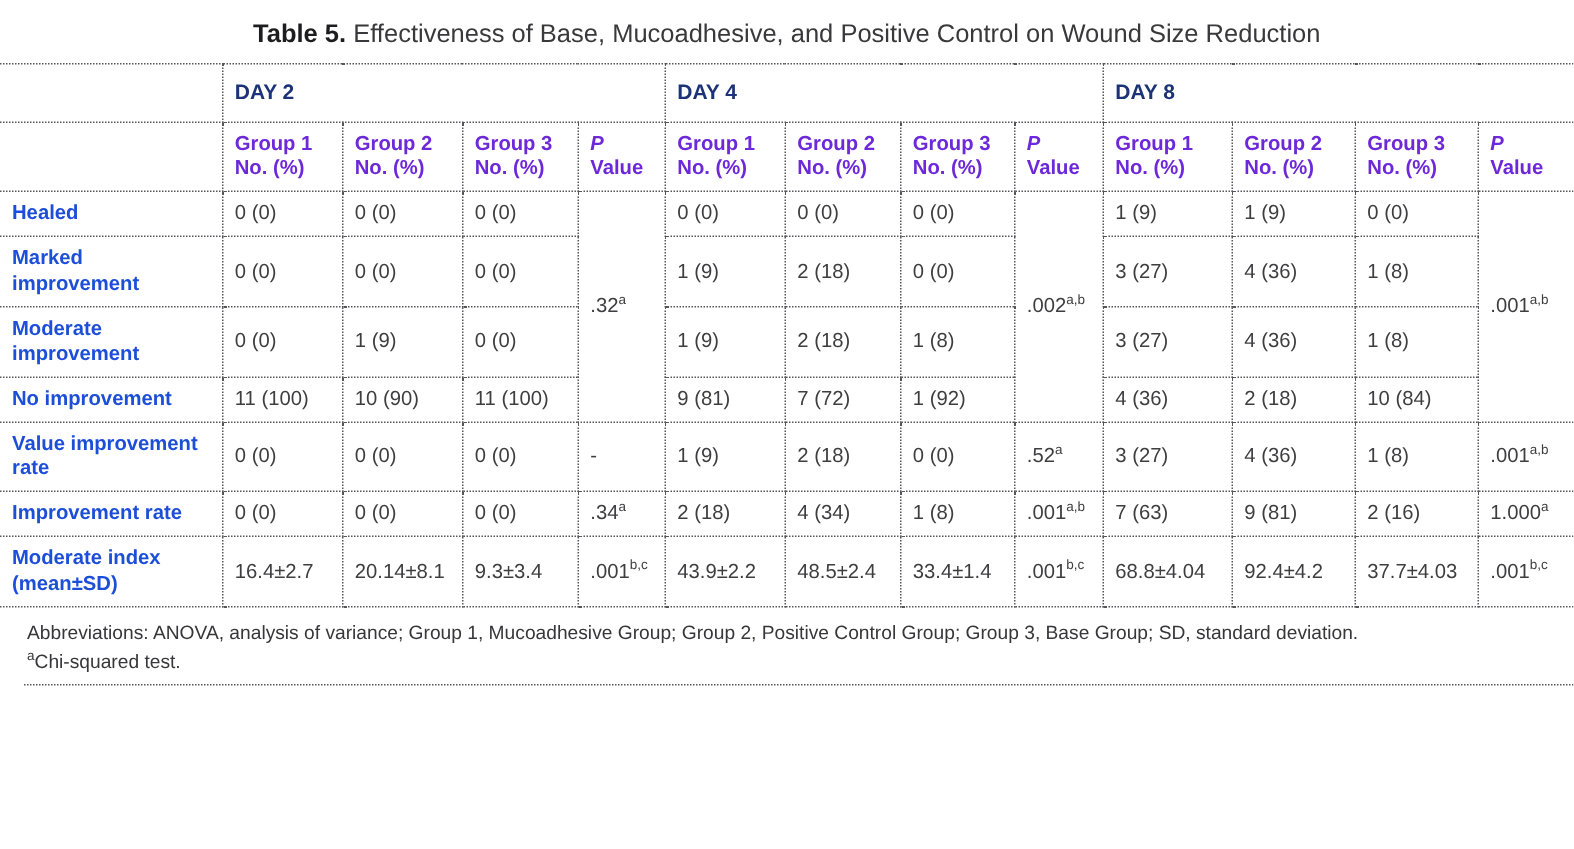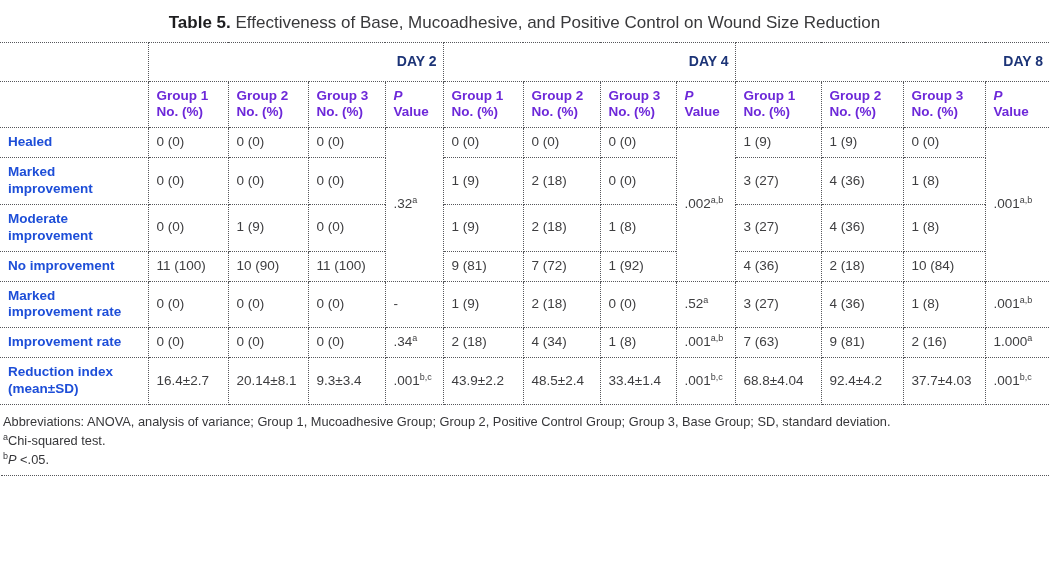--- a/index.html
+++ b/index.html
@@ -24,7 +24,7 @@
   tr>*:first-child{border-left:none;}
   tr>*:last-child{border-right:none;}
   .day-h{
-    color:#1c3477;font-weight:700;font-size:14px;padding-top:10px;padding-bottom:10px;text-align:right;
+    color:#1c3477;font-weight:700;font-size:14px;padding-top:10px;padding-bottom:10px;
   }
   .grp-h{color:#6d28d9;font-weight:700;}
   .grp-h .ital{font-style:italic;}

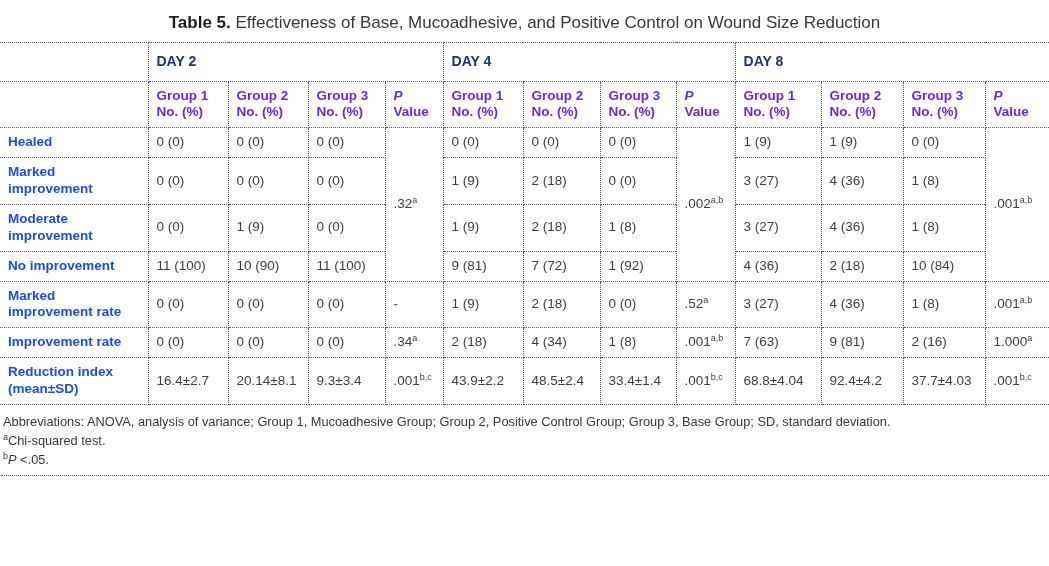--- a/index.html
+++ b/index.html
@@ -175,7 +175,7 @@
       <td>10 (84)</td>
     </tr>
     <tr>
-      <td class="rl">Marked improvement rate</td>
+      <td class="rl">Value improvement rate</td>
       <td>0 (0)</td>
       <td>0 (0)</td>
       <td>0 (0)</td>

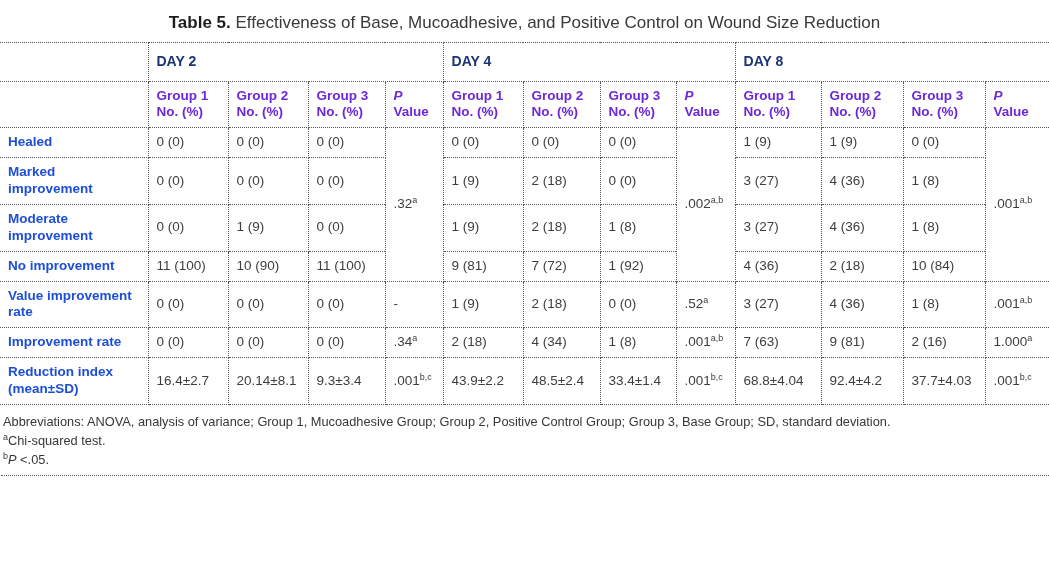--- a/index.html
+++ b/index.html
@@ -205,7 +205,7 @@
       <td class="pc"><span>1.000</span><sup>a</sup></td>
     </tr>
     <tr>
-      <td class="rl">Reduction index (mean±SD)</td>
+      <td class="rl">Moderate index (mean±SD)</td>
       <td>16.4±2.7</td>
       <td>20.14±8.1</td>
       <td>9.3±3.4</td>

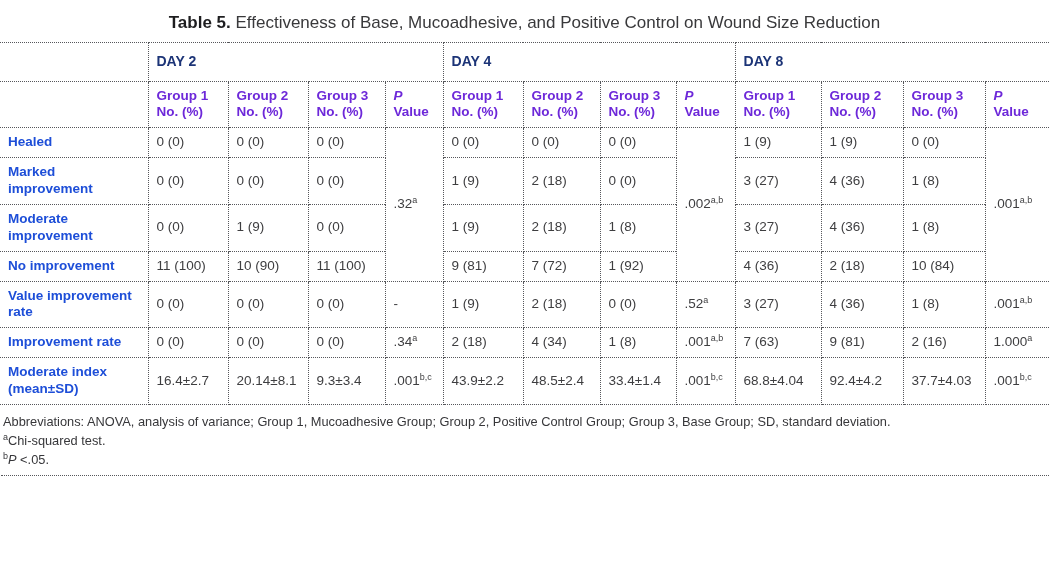--- a/index.html
+++ b/index.html
@@ -33,7 +33,7 @@
   .corner{border-top:1px dotted #56575b;}
   .footnotes{
     padding:7px 4px 6px 2px;font-size:12.8px;color:#37373a;line-height:1.5;
-    border-bottom:1px dotted #56575b;margin:0 0 0 1px;
+    border-bottom:1px dotted #56575b;margin:0 0 0 16px;
   }
   .footnotes .fline{white-space:nowrap;}
   .footnotes .ital{font-style:italic;}

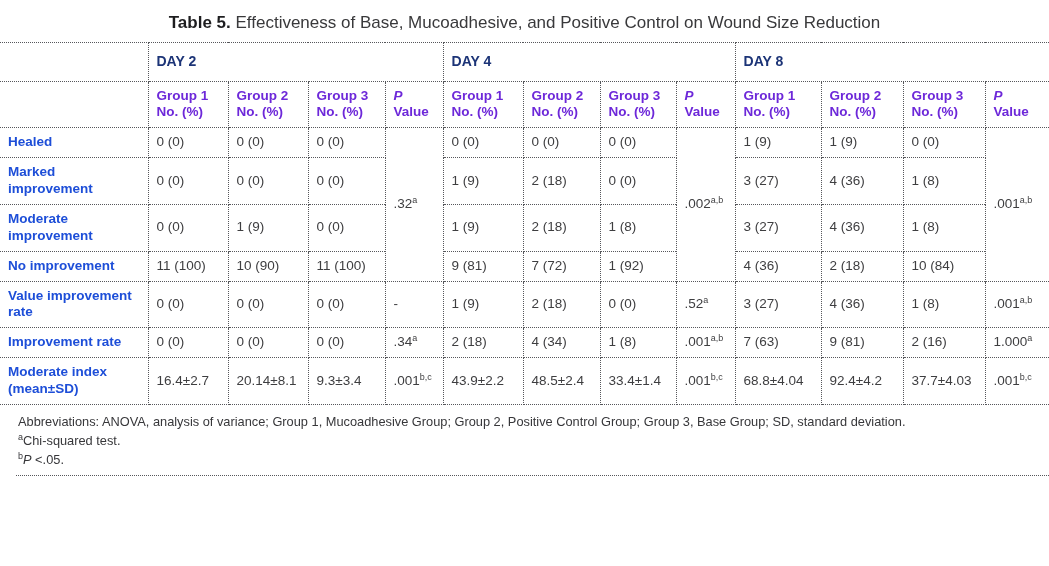--- a/index.html
+++ b/index.html
@@ -225,7 +225,6 @@
 <div class="footnotes">
   <div class="fline">Abbreviations: ANOVA, analysis of variance; Group 1, Mucoadhesive Group; Group 2, Positive Control Group; Group 3, Base Group; SD, standard deviation.</div>
   <div class="fline"><sup>a</sup><span>Chi-squared test.</span></div>
-  <div class="fline"><sup>b</sup><span class="ital">P</span><span> &lt;.05.</span></div>
 </div>
 
 </body></html>

